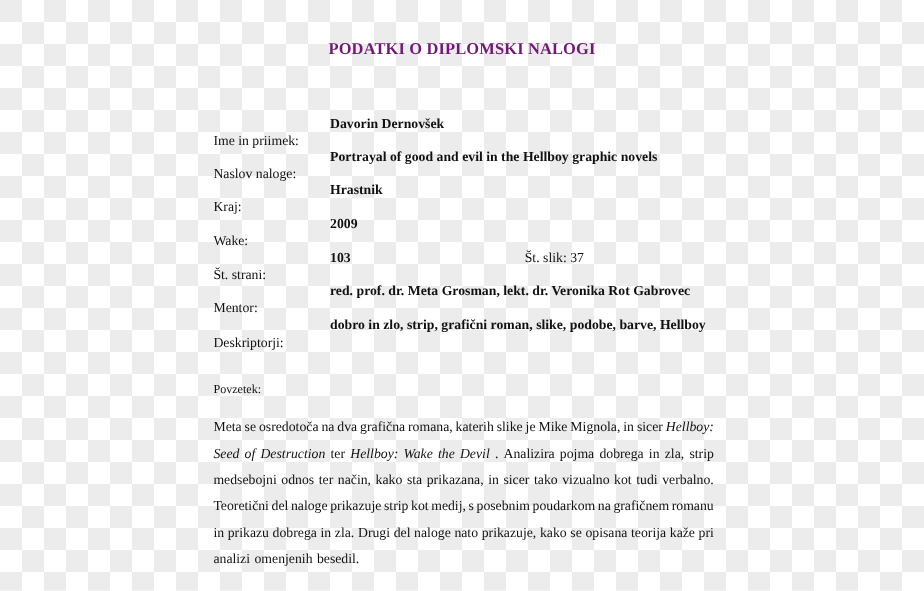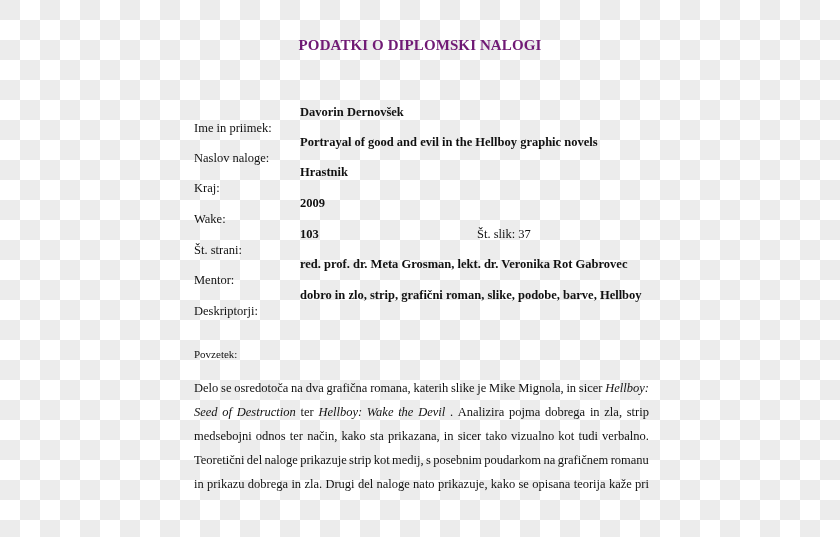--- a/index.html
+++ b/index.html
@@ -144,7 +144,7 @@
   <div class="abstract" id="abstract">
       <span class="line">
         <span class="line-inner">
-          <span>Delo</span>
+          <span>Meta</span>
           <span>se</span>
           <span>osredotoča</span>
           <span>na</span>

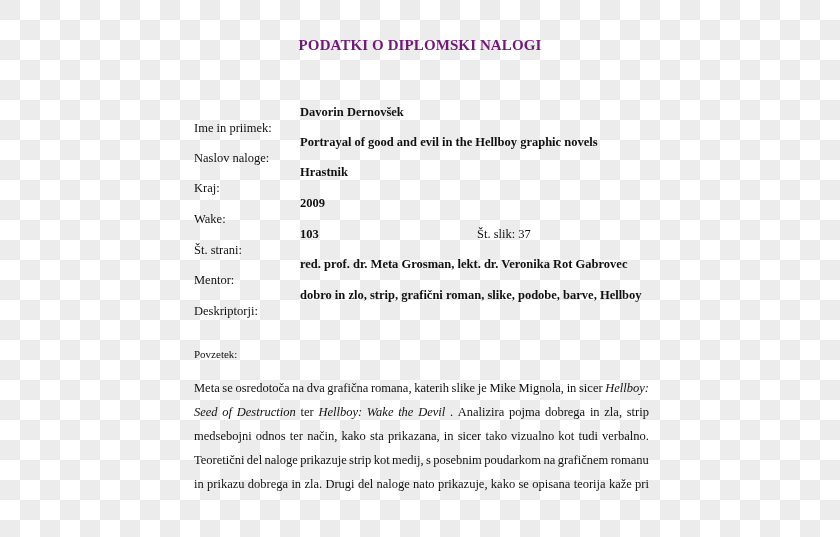--- a/index.html
+++ b/index.html
@@ -235,6 +235,13 @@
           <span>pri</span>
         </span>
       </span>
+      <span class="line last">
+        <span class="line-inner">
+          <span>analizi</span>
+          <span>omenjenih</span>
+          <span>besedil.</span>
+        </span>
+      </span>
     </div>
 
 </div>

